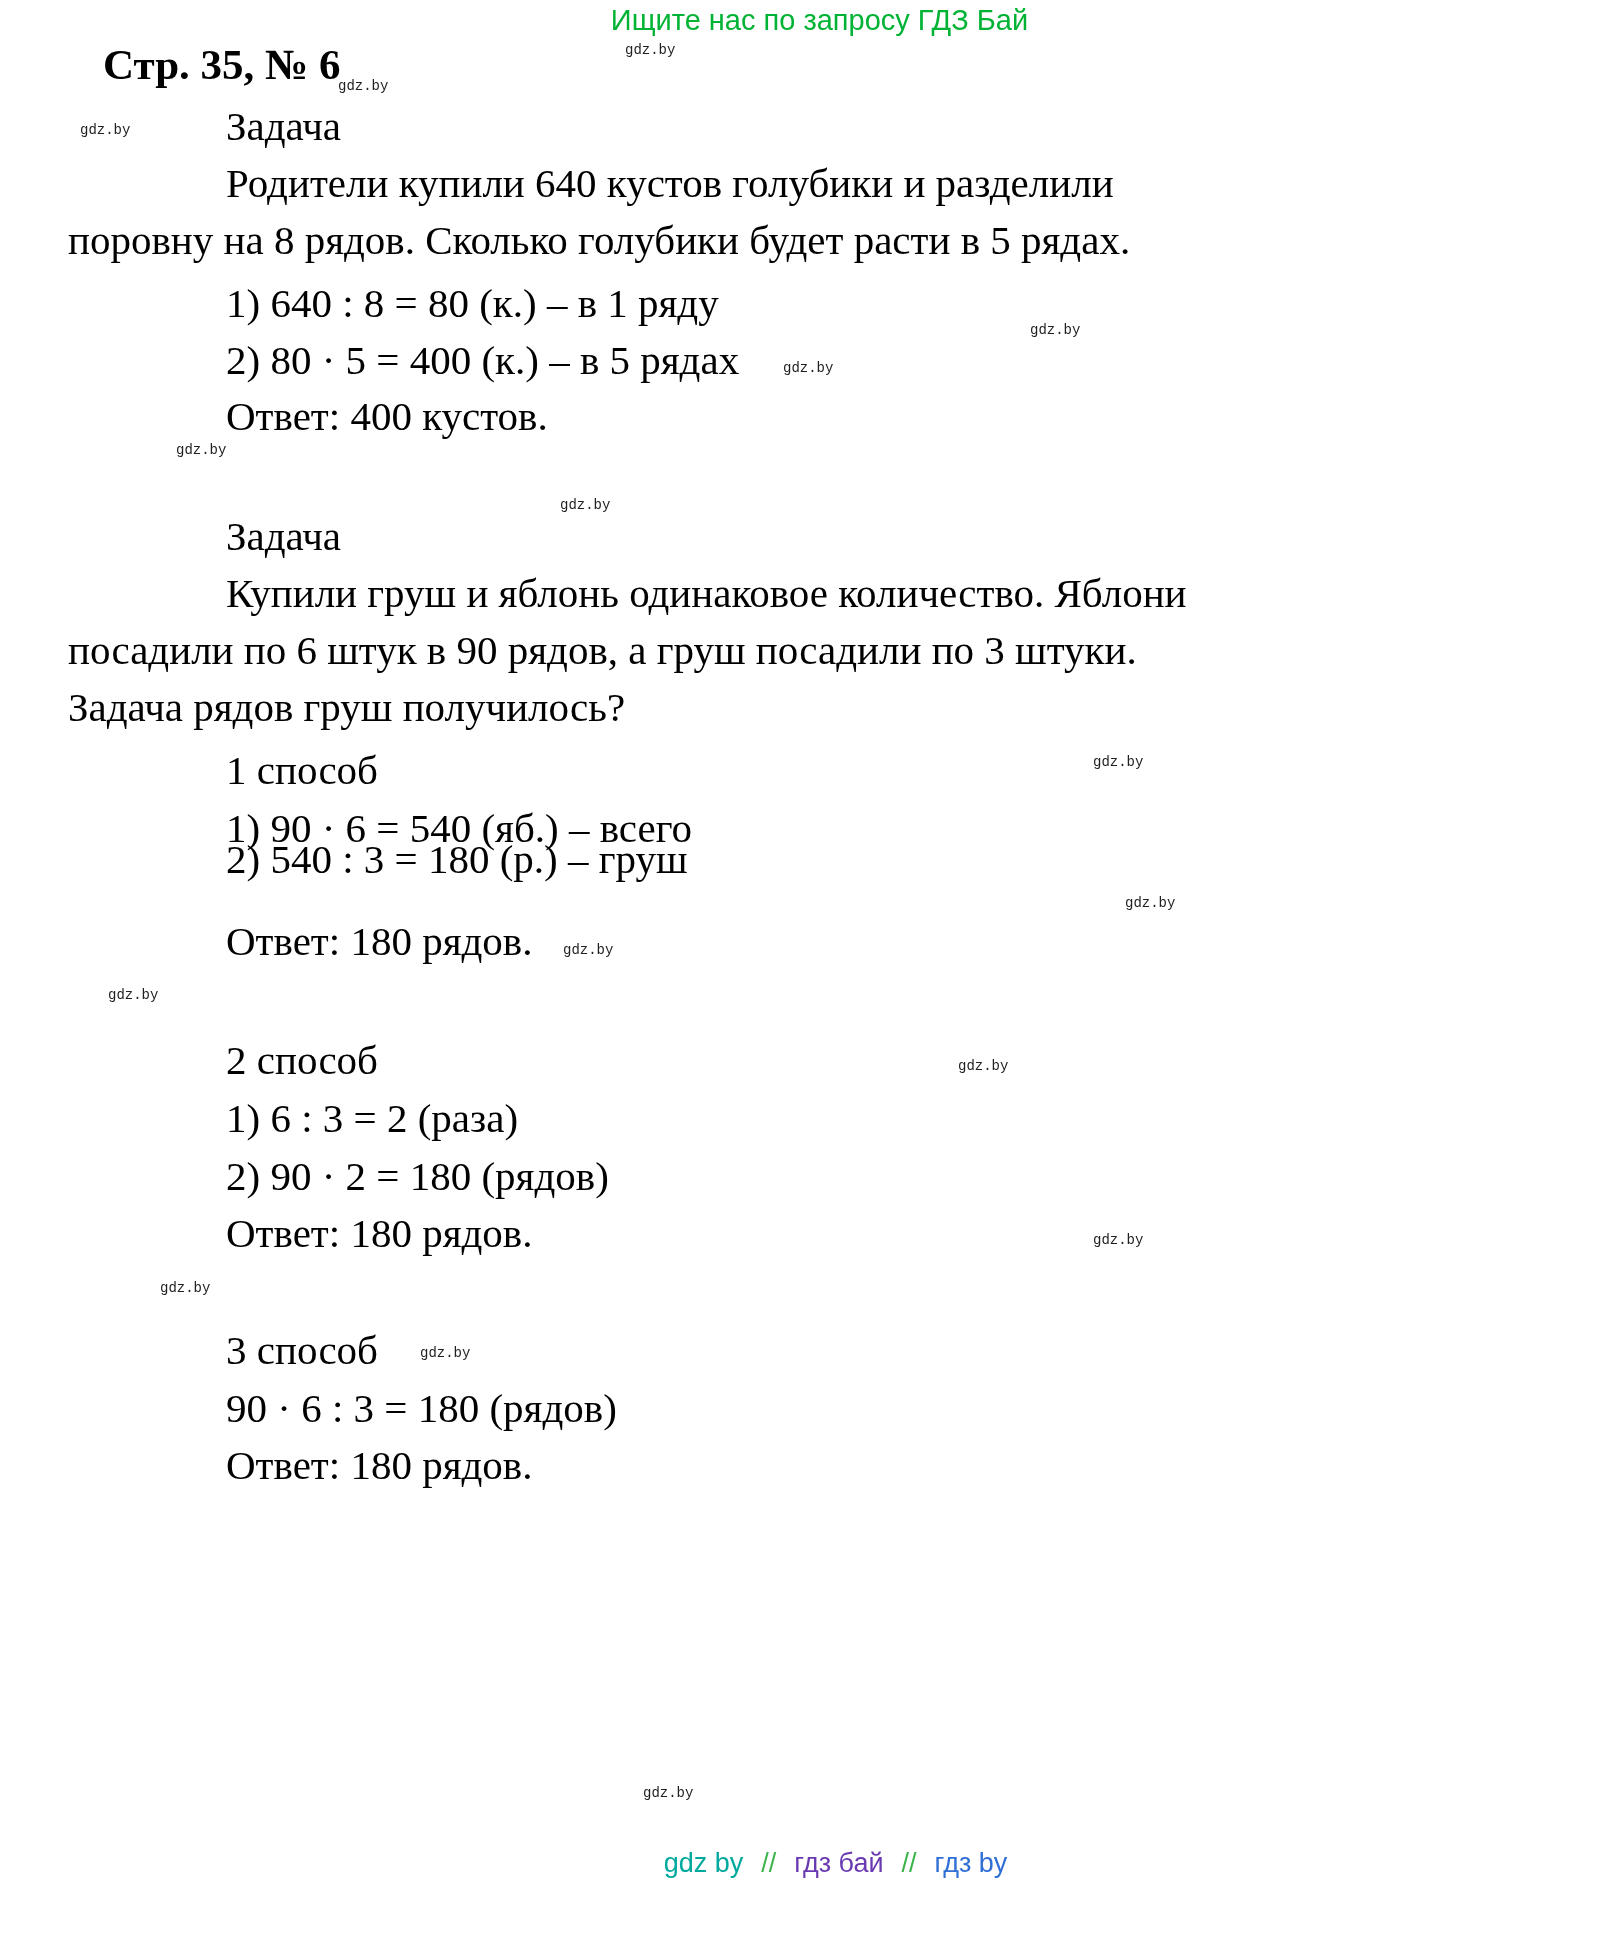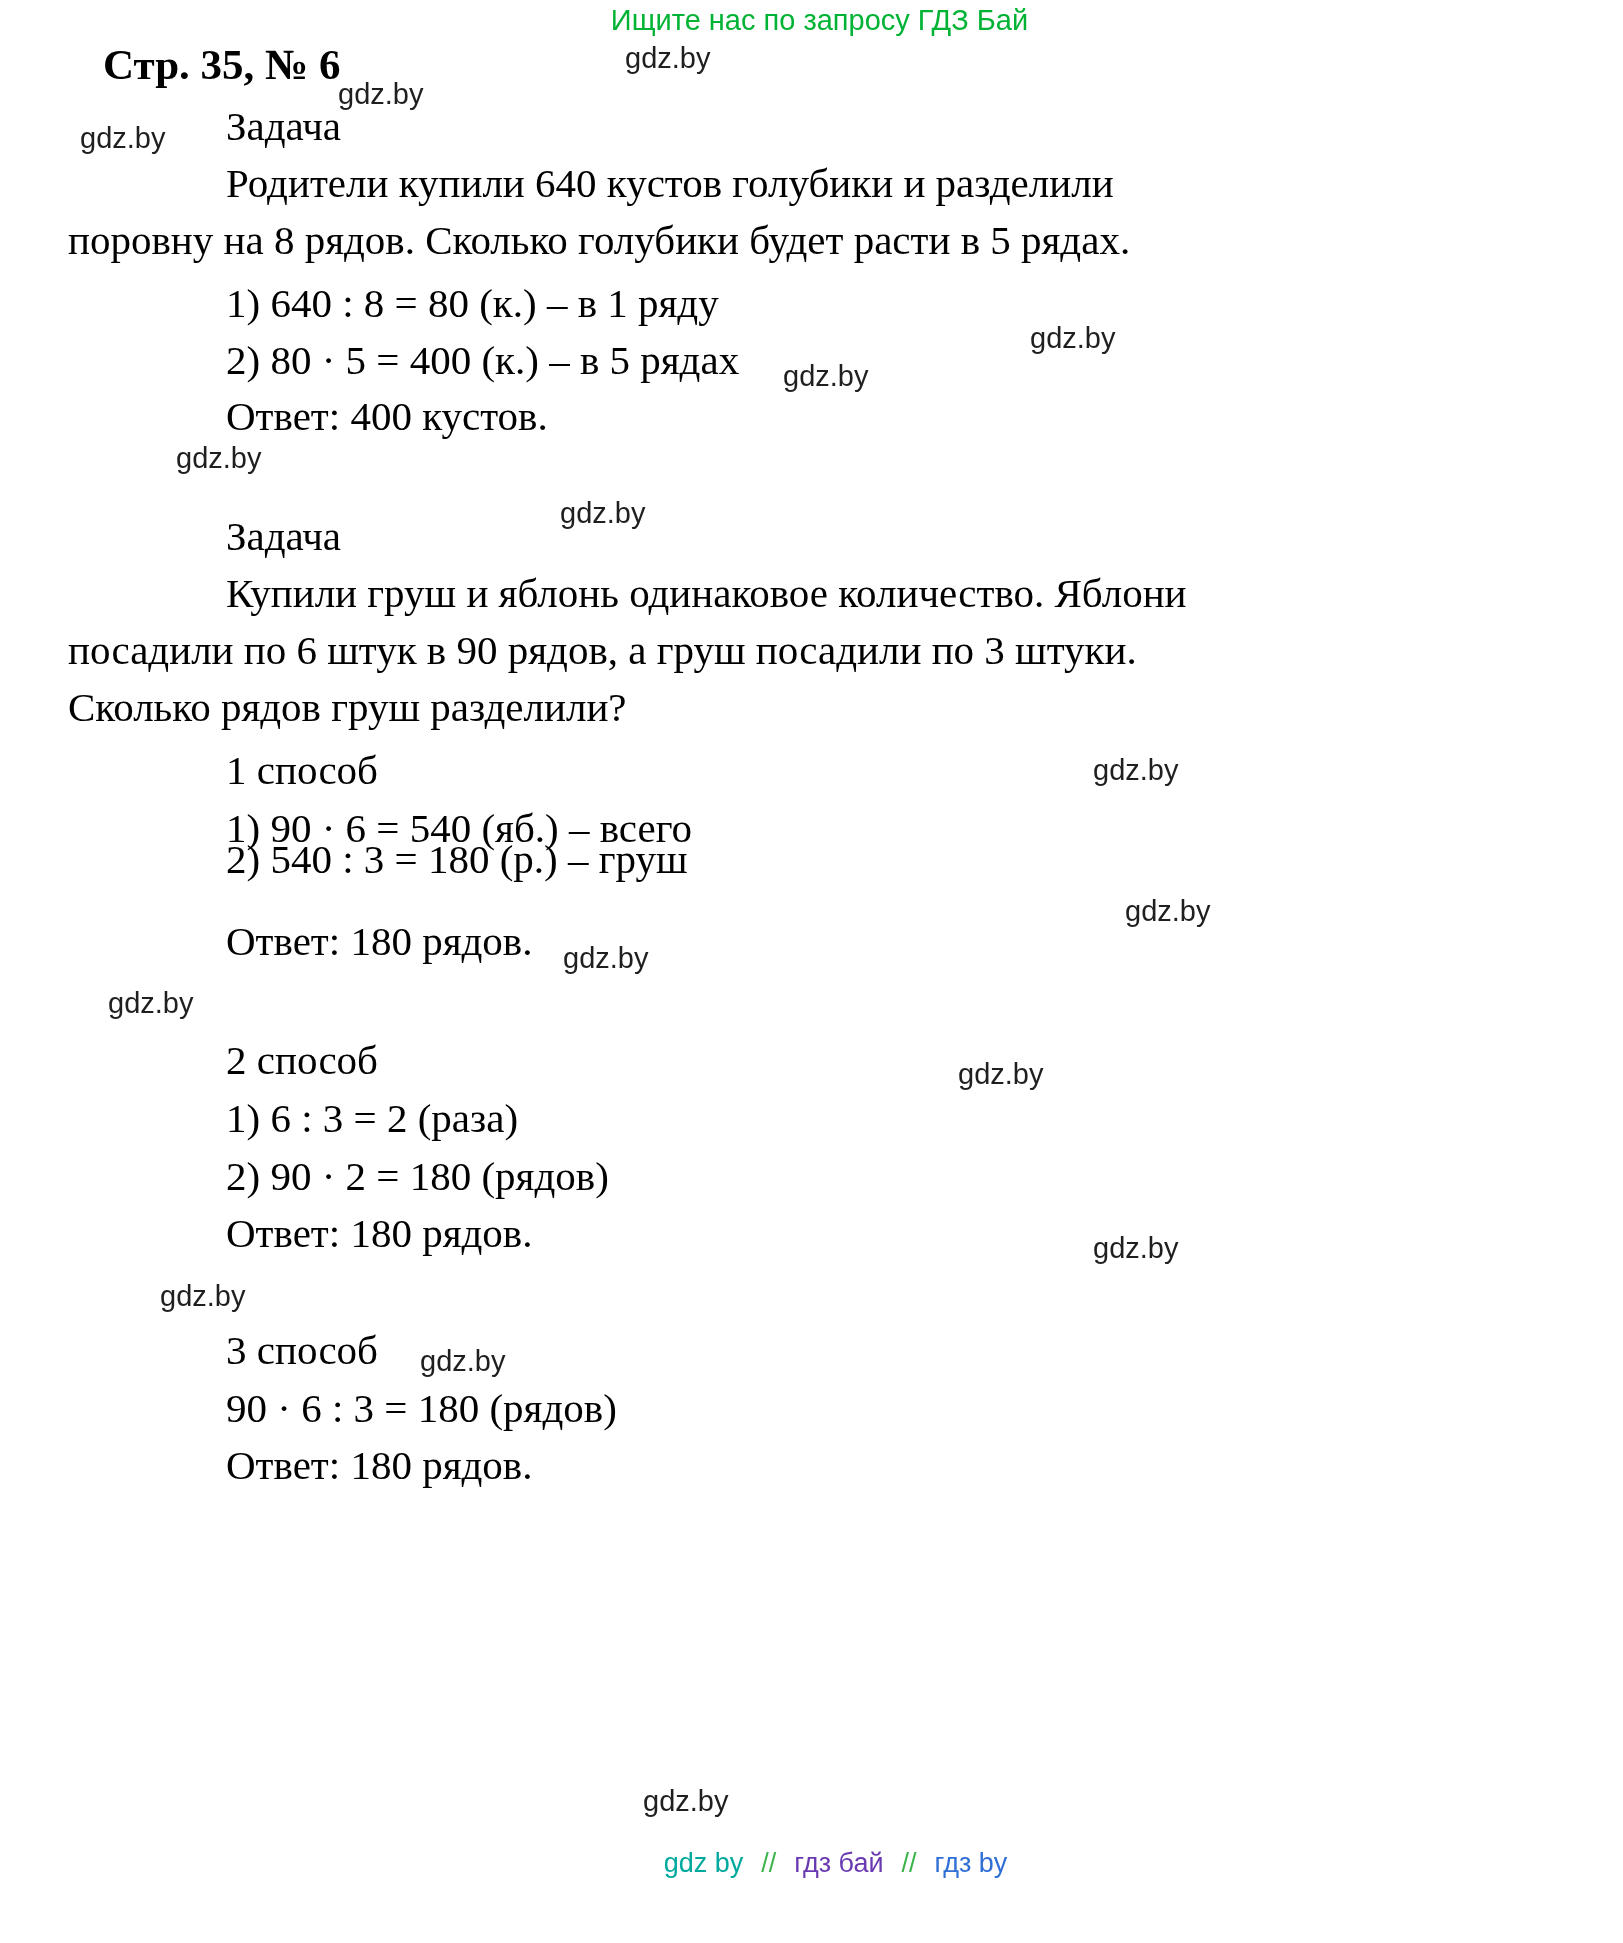--- a/index.html
+++ b/index.html
@@ -16,8 +16,8 @@
   .line { font-size: 41px; line-height: 1.15; text-align: center; }
   .title { font-size: 43px; font-weight: bold; }
   .wm {
-    font-family: Liberation Sans, sans-serif;
-    font-size: 29px;
+    font-family: Liberation Mono, monospace;
+    font-size: 14px;
     color: #1f1f1f;
   }
   .promo {

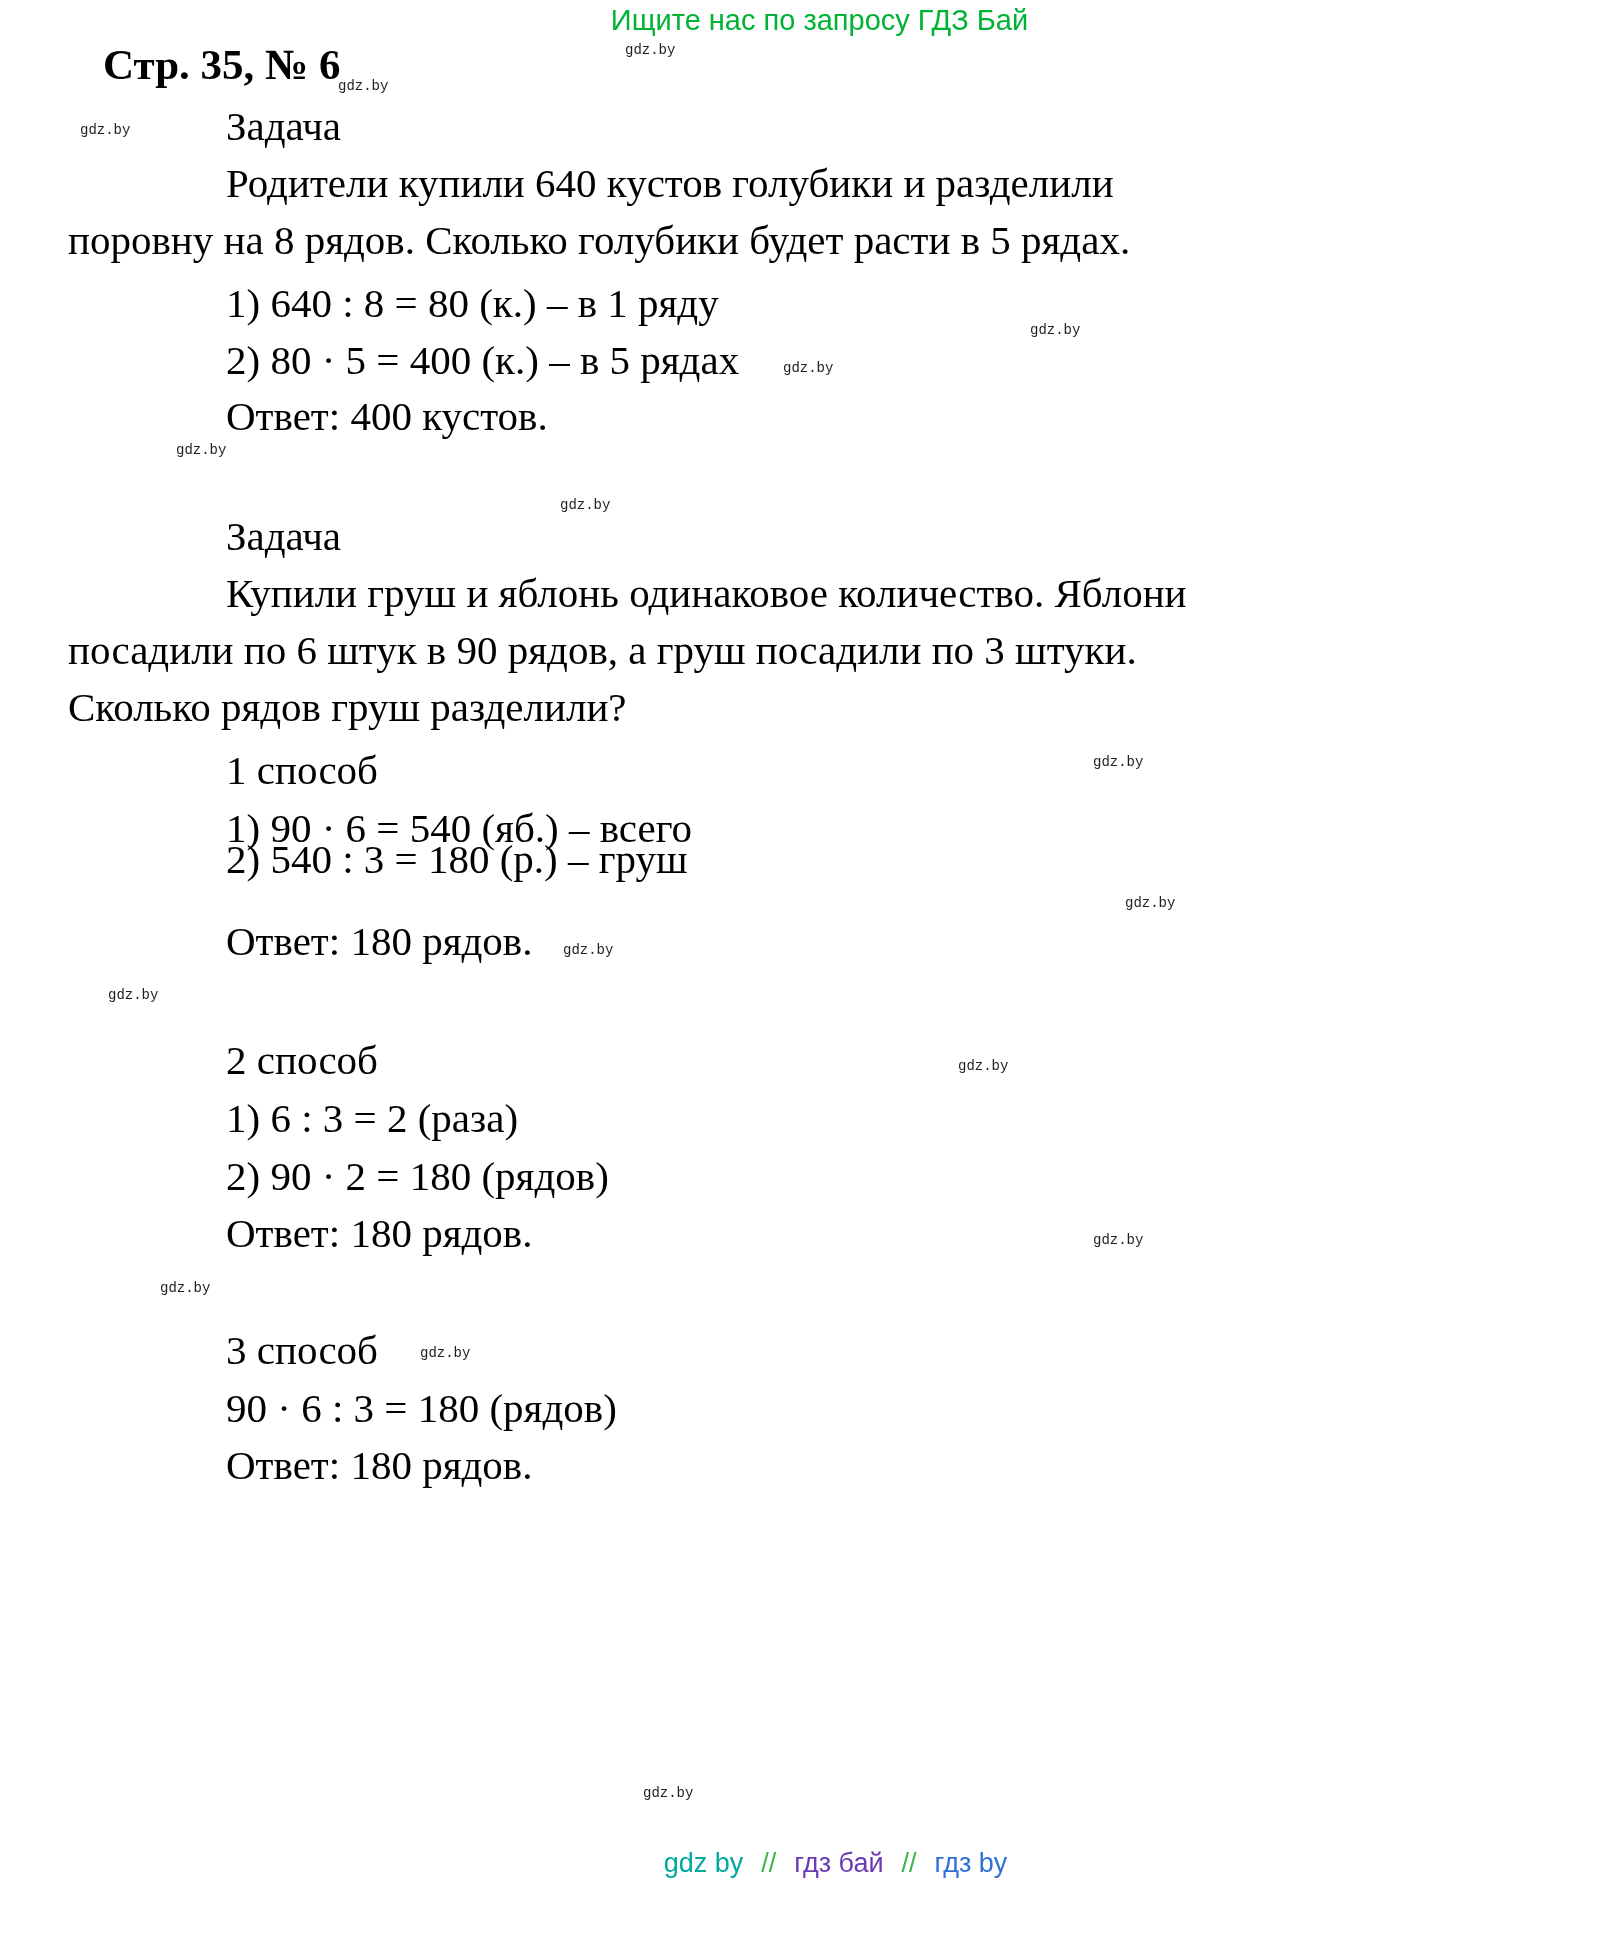--- a/index.html
+++ b/index.html
@@ -76,7 +76,7 @@
   <div class="abs line" style="left:218px; top:513px">Задача</div>
   <div class="abs line" style="left:218px; top:570px">Купили груш и яблонь одинаковое количество. Яблони</div>
   <div class="abs line" style="left:60px;  top:627px">посадили по 6 штук в 90 рядов, а груш посадили по 3 штуки.</div>
-  <div class="abs line" style="left:60px;  top:684px">Сколько рядов груш разделили?</div>
+  <div class="abs line" style="left:60px;  top:684px">Задача рядов груш получилось?</div>
 
   <div class="abs line" style="left:218px; top:747px">1 способ</div>
   <div class="abs line" style="left:218px; top:805px">1) 90 · 6 = 540 (яб.) – всего</div>

